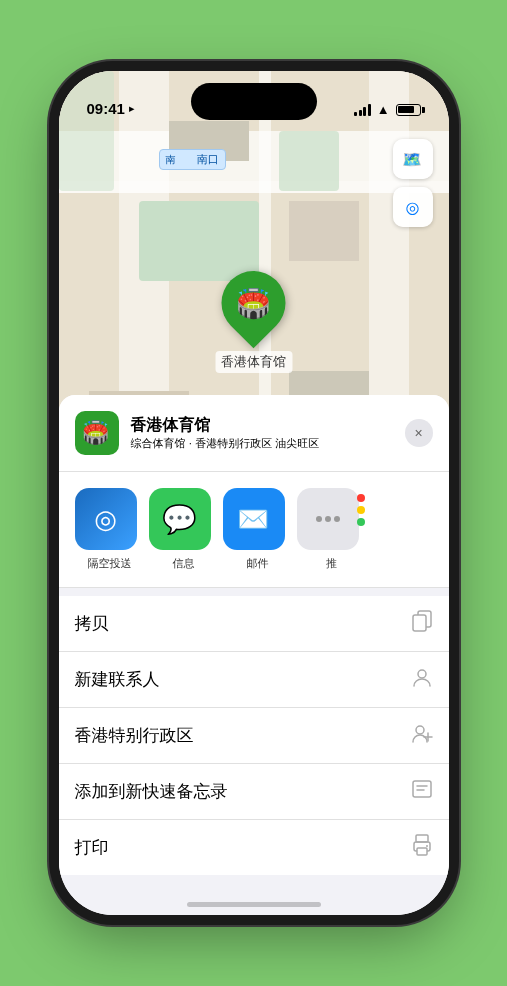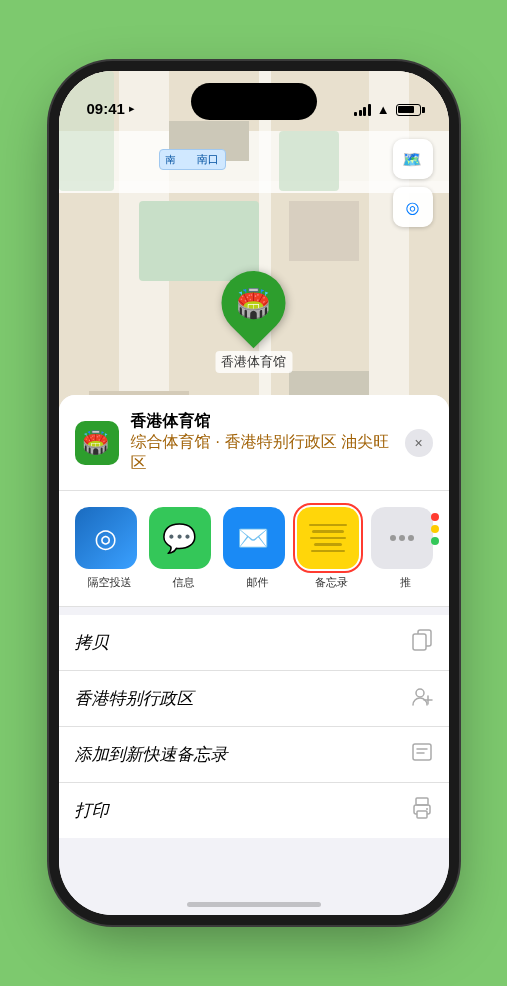--- a/index.html
+++ b/index.html
@@ -275,8 +275,8 @@
     }
 
     .place-subtitle {
-      font-size: 16px;
-      color: #a16207;
+      font-size: 11px;
+      color: #000000;
       margin-top: 0;
     }
 

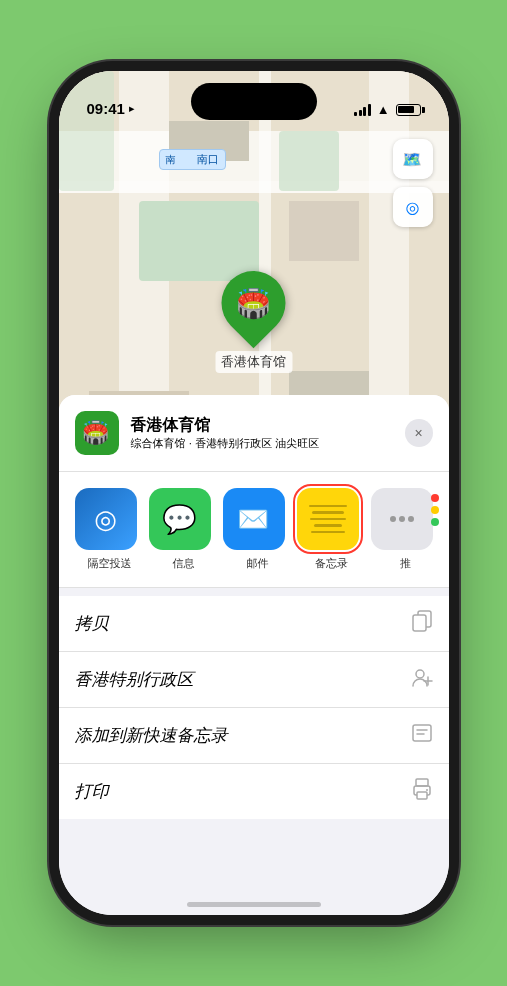--- a/index.html
+++ b/index.html
@@ -509,16 +509,6 @@
         <span class="share-label">邮件</span>
       </div>
 
-      <div class="share-item" style="position:relative;">
-        <div class="share-icon notes notes-selected" style="overflow:hidden;padding:8px;flex-direction:column;gap:4px;">
-          <div class="notes-line" style="width:38px;"></div>
-          <div class="notes-line" style="width:32px;"></div>
-          <div class="notes-line" style="width:36px;"></div>
-          <div class="notes-line" style="width:28px;"></div>
-          <div class="notes-line" style="width:34px;"></div>
-        </div>
-        <span class="share-label">备忘录</span>
-      </div>
 
       <div class="share-item" style="position:relative;">
         <div style="position:relative;width:62px;height:62px;">

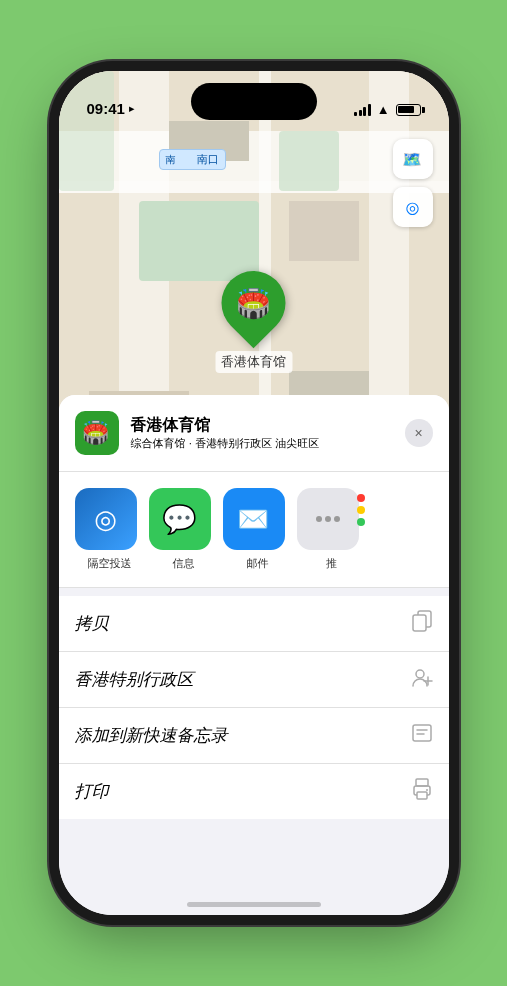--- a/index.html
+++ b/index.html
@@ -376,7 +376,6 @@
       justify-content: space-between;
       padding: 14px 16px;
       border-bottom: 0.5px solid #e0e0e0;
-      font-style: italic;
     }
 
     .action-item:last-child {

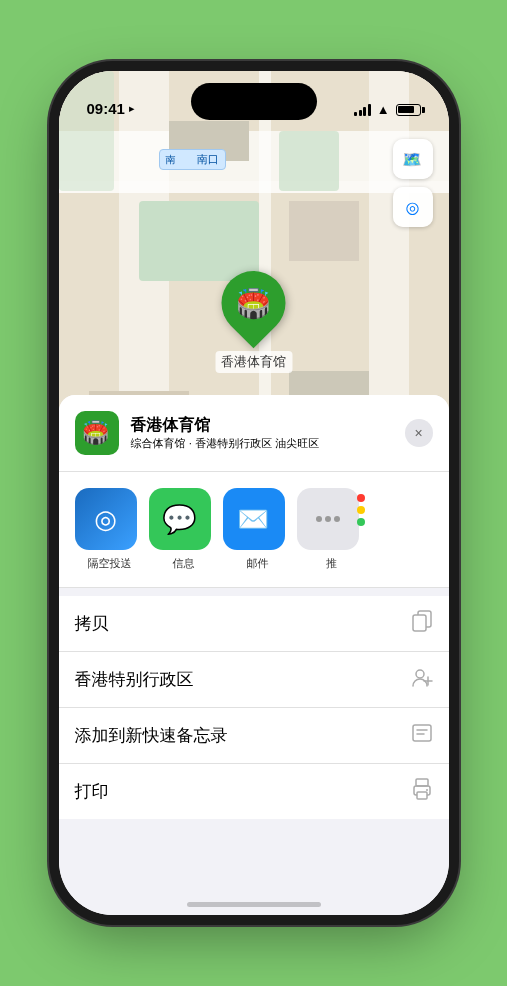--- a/index.html
+++ b/index.html
@@ -542,6 +542,15 @@
         </span>
       </div>
 
+      <div class="action-item">
+        <span class="action-label">新建联系人</span>
+        <span class="action-icon">
+          <svg width="22" height="22" viewBox="0 0 22 22" fill="none">
+            <circle cx="11" cy="8" r="4" stroke="#aaa" stroke-width="1.5" fill="none"></circle>
+            <path d="M3 20c0-4 3.6-7 8-7s8 3 8 7" stroke="#aaa" stroke-width="1.5" stroke-linecap="round" fill="none"></path>
+          </svg>
+        </span>
+      </div>
 
       <div class="action-item">
         <span class="action-label">香港特别行政区</span>

